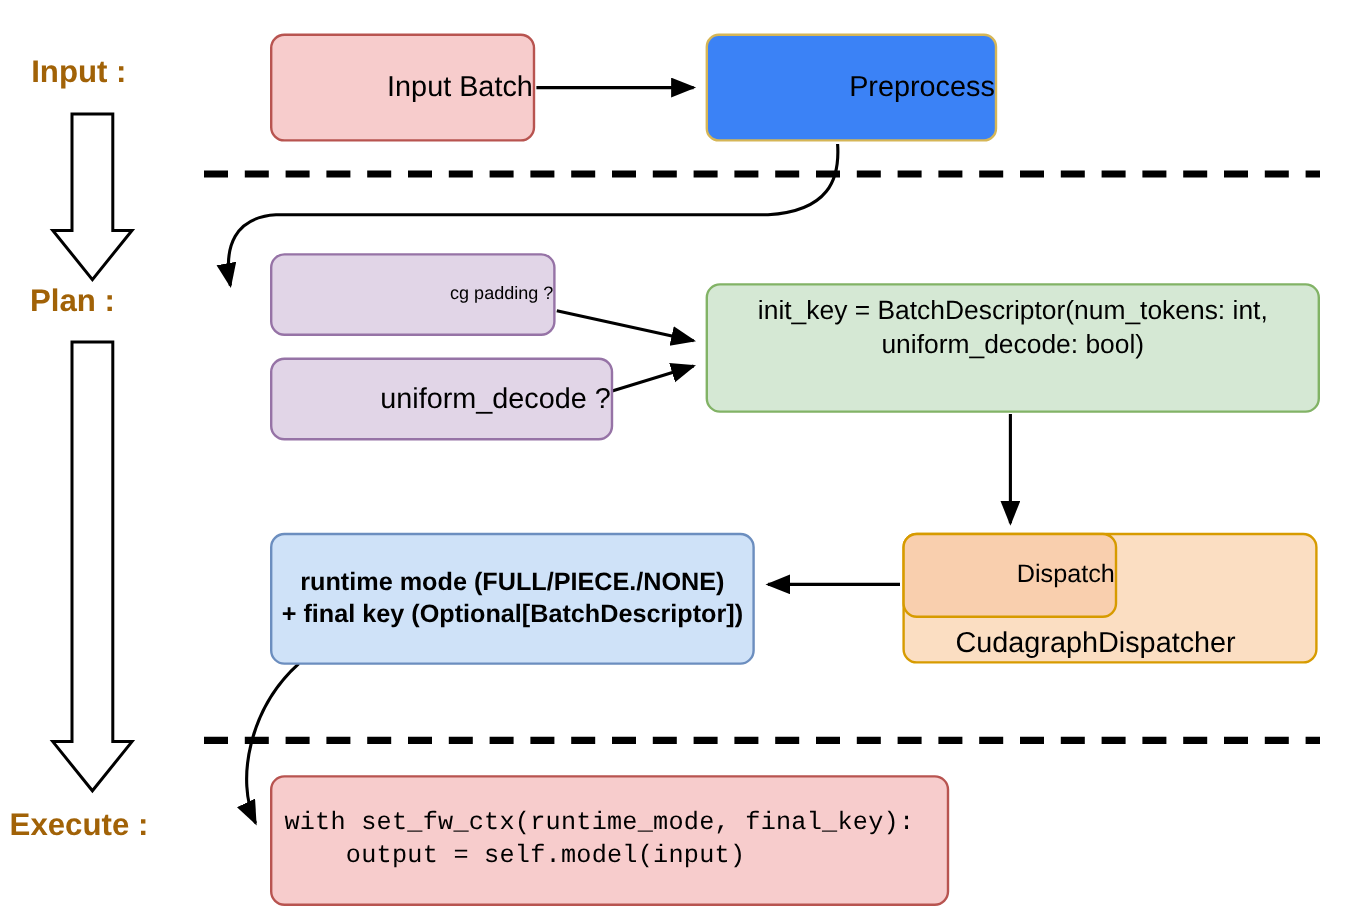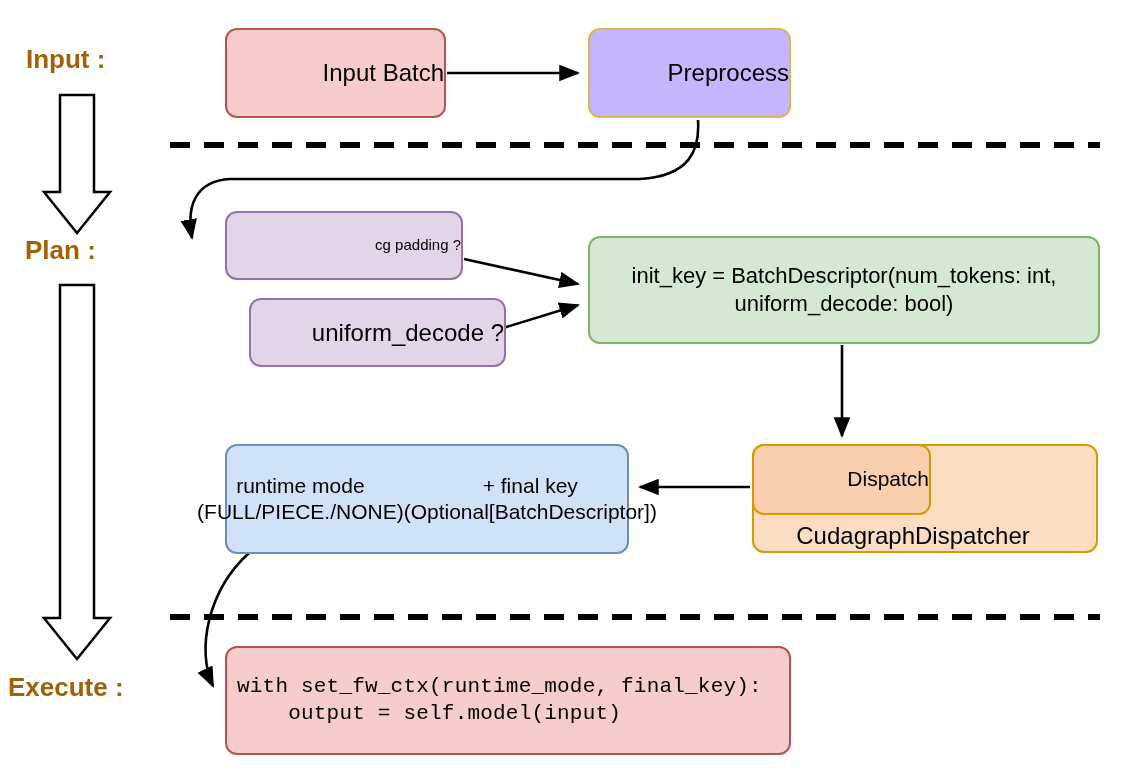--- a/index.html
+++ b/index.html
@@ -104,8 +104,8 @@
     <span>Input Batch</span>
   </div>
 
-  <div class="node" style="left:588px; top:28px; width:203px; height:90px;
-              background:#c4b5fd; border-color:#d6b656; font-size:24px;">
+  <div class="node" style="left:588px; top:28px; width:243px; height:90px;
+              background:#3b82f6; border-color:#d6b656; font-size:24px;border-radius:11px;">
     <span>Preprocess</span>
   </div>
 

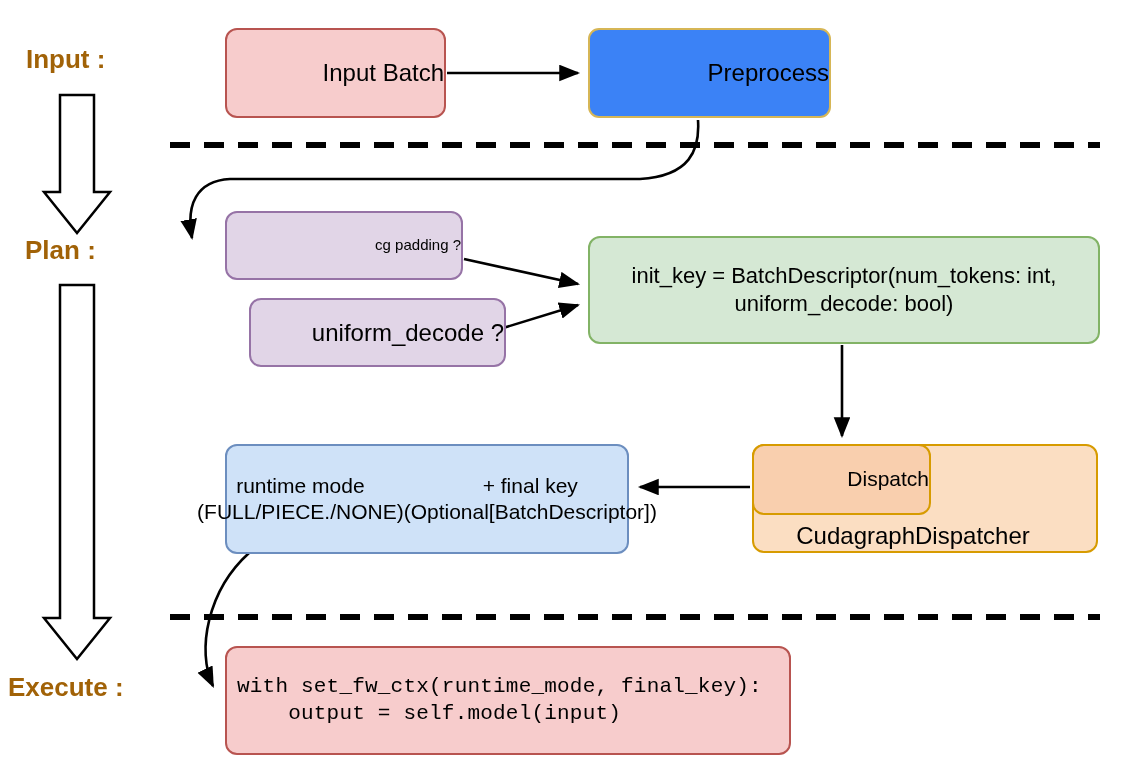--- a/index.html
+++ b/index.html
@@ -121,7 +121,7 @@
 
   <div class="node" style="left:588px; top:236px; width:512px; height:108px;
               background:#d5e8d4; border-color:#82b366; font-size:22px;
-              flex-direction:column; justify-content:flex-start; padding-top:24px;">
+              flex-direction:column; justify-content:flex-start; padding-top:7px;">
     <span>init_key = BatchDescriptor(num_tokens: int,</span>
     <span>uniform_decode: bool)</span>
   </div>

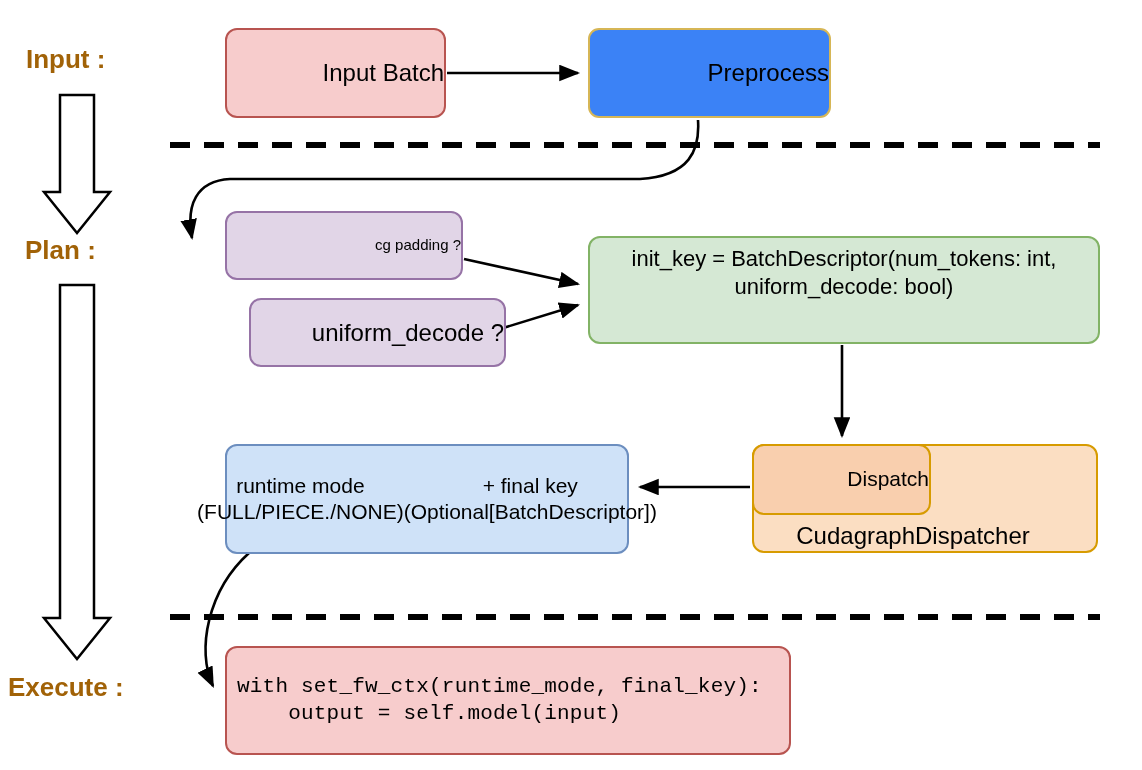--- a/index.html
+++ b/index.html
@@ -114,8 +114,8 @@
     <span>cg padding ?</span>
   </div>
 
-  <div class="node" style="left:225px; top:298px; width:257px; height:69px;
-              background:#e1d5e7; border-color:#9673a6; font-size:24px;margin-left:24px;">
+  <div class="node" style="left:225px; top:298px; width:286px; height:69px;
+              background:#e1d5e7; border-color:#9673a6; font-size:24px;">
     <span>uniform_decode ?</span>
   </div>
 

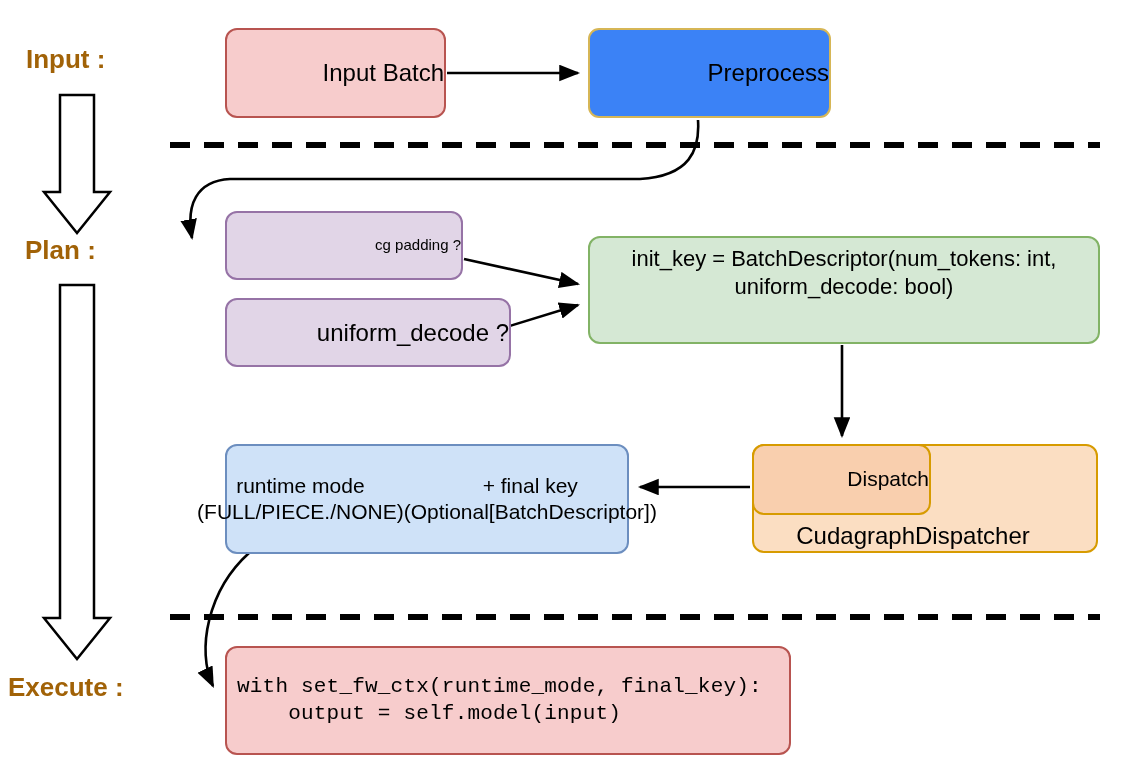--- a/index.html
+++ b/index.html
@@ -141,7 +141,7 @@
 
   <div class="node" style="left:225px; top:444px; width:404px; height:110px;
               background:#cfe2f8; border-color:#6c8ebf; font-size:21px;
-              justify-content:center;">
+              flex-direction:column; justify-content:center;font-weight:bold;">
     <span>runtime mode (FULL/PIECE./NONE)</span>
     <span>+ final key (Optional[BatchDescriptor])</span>
   </div>

